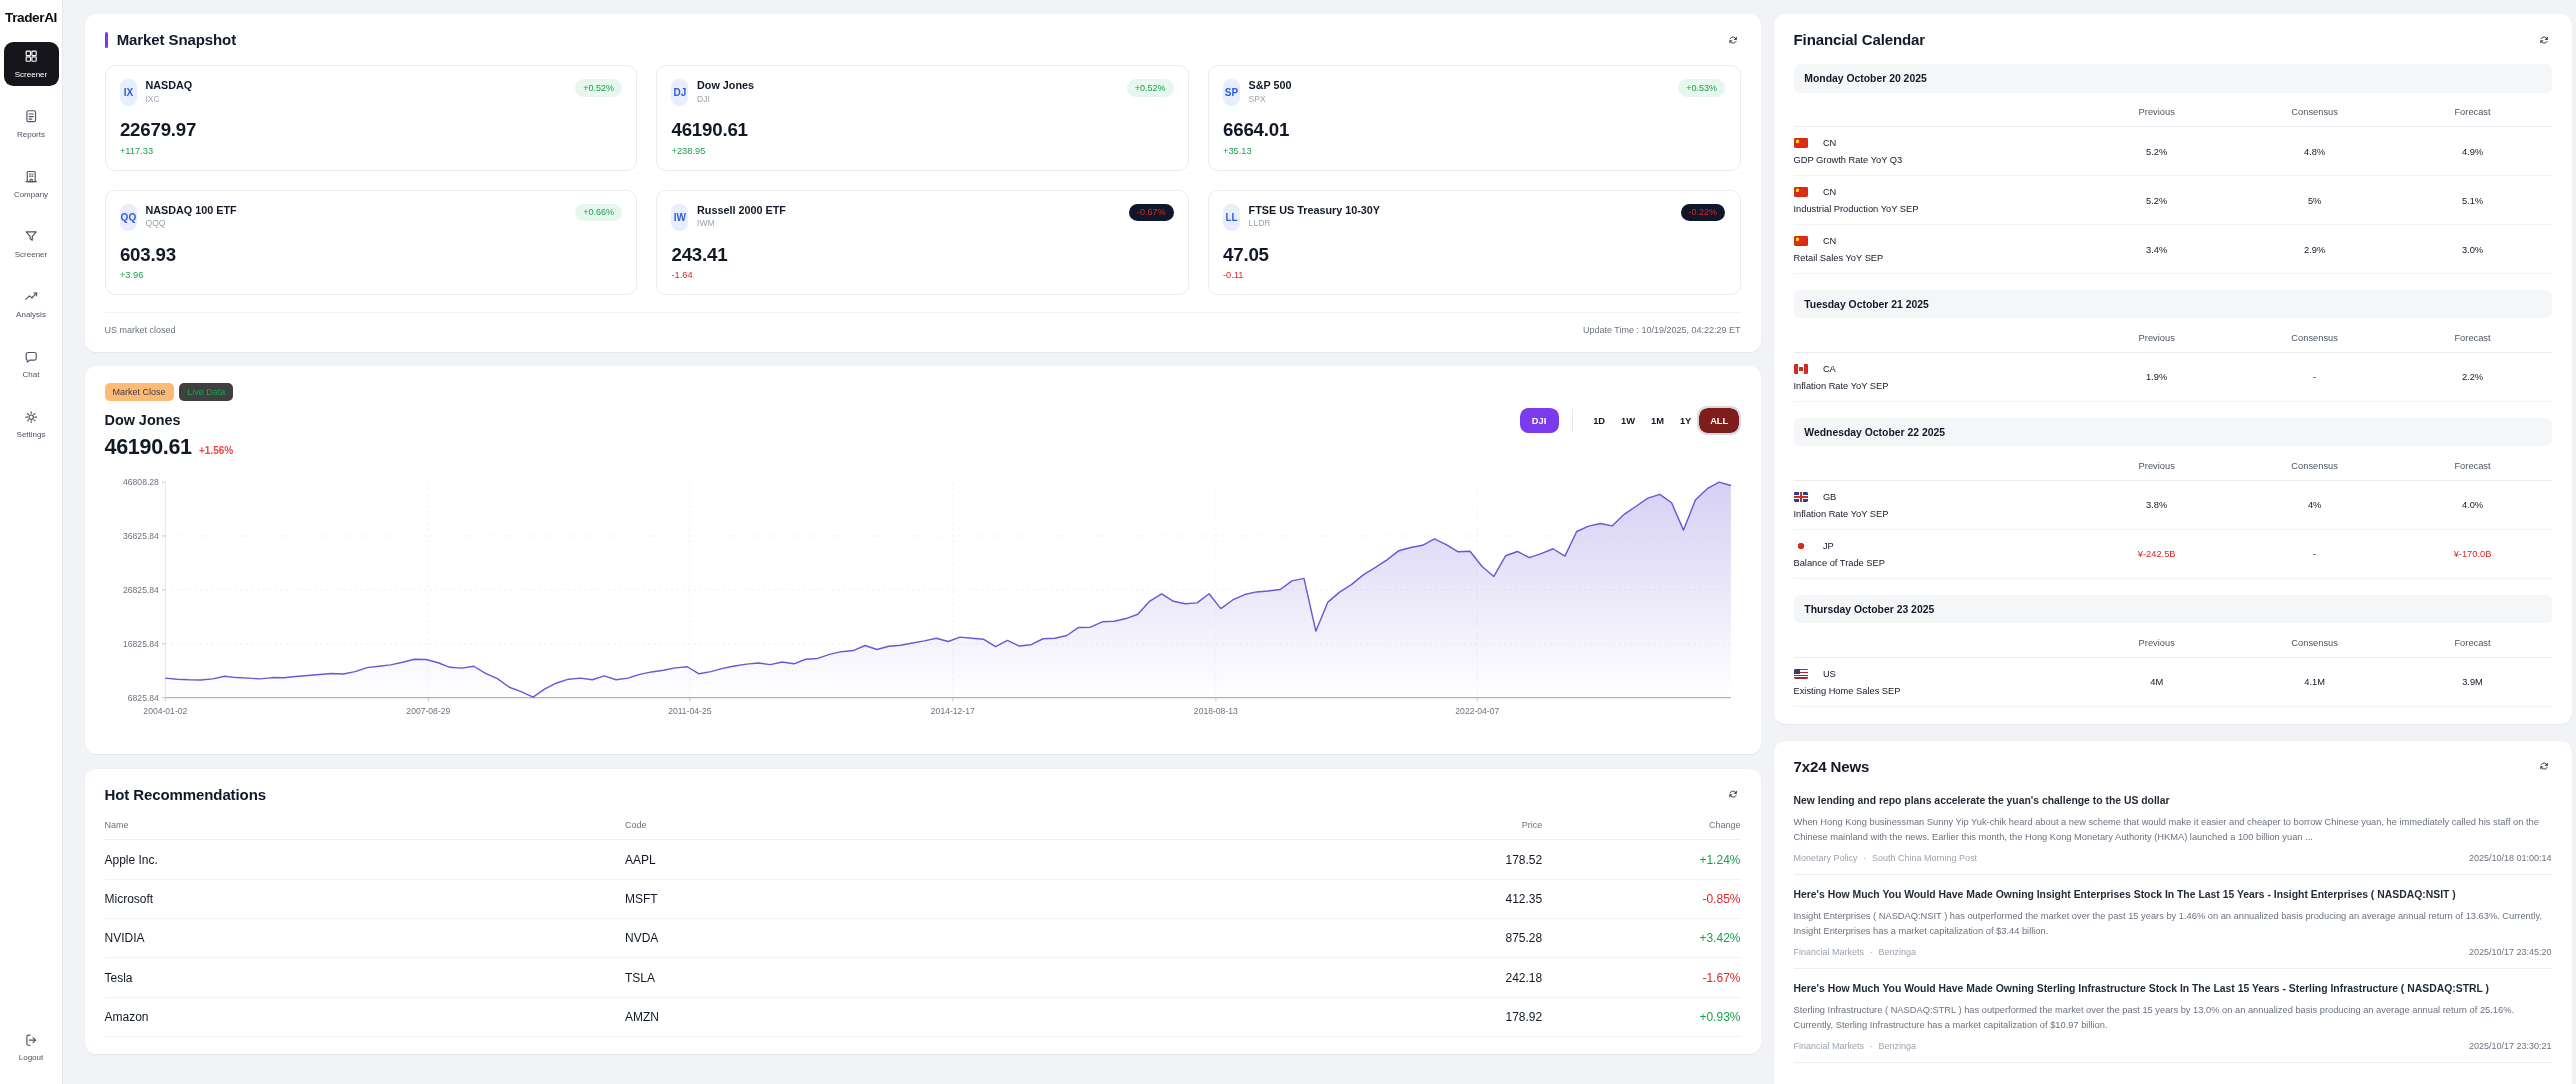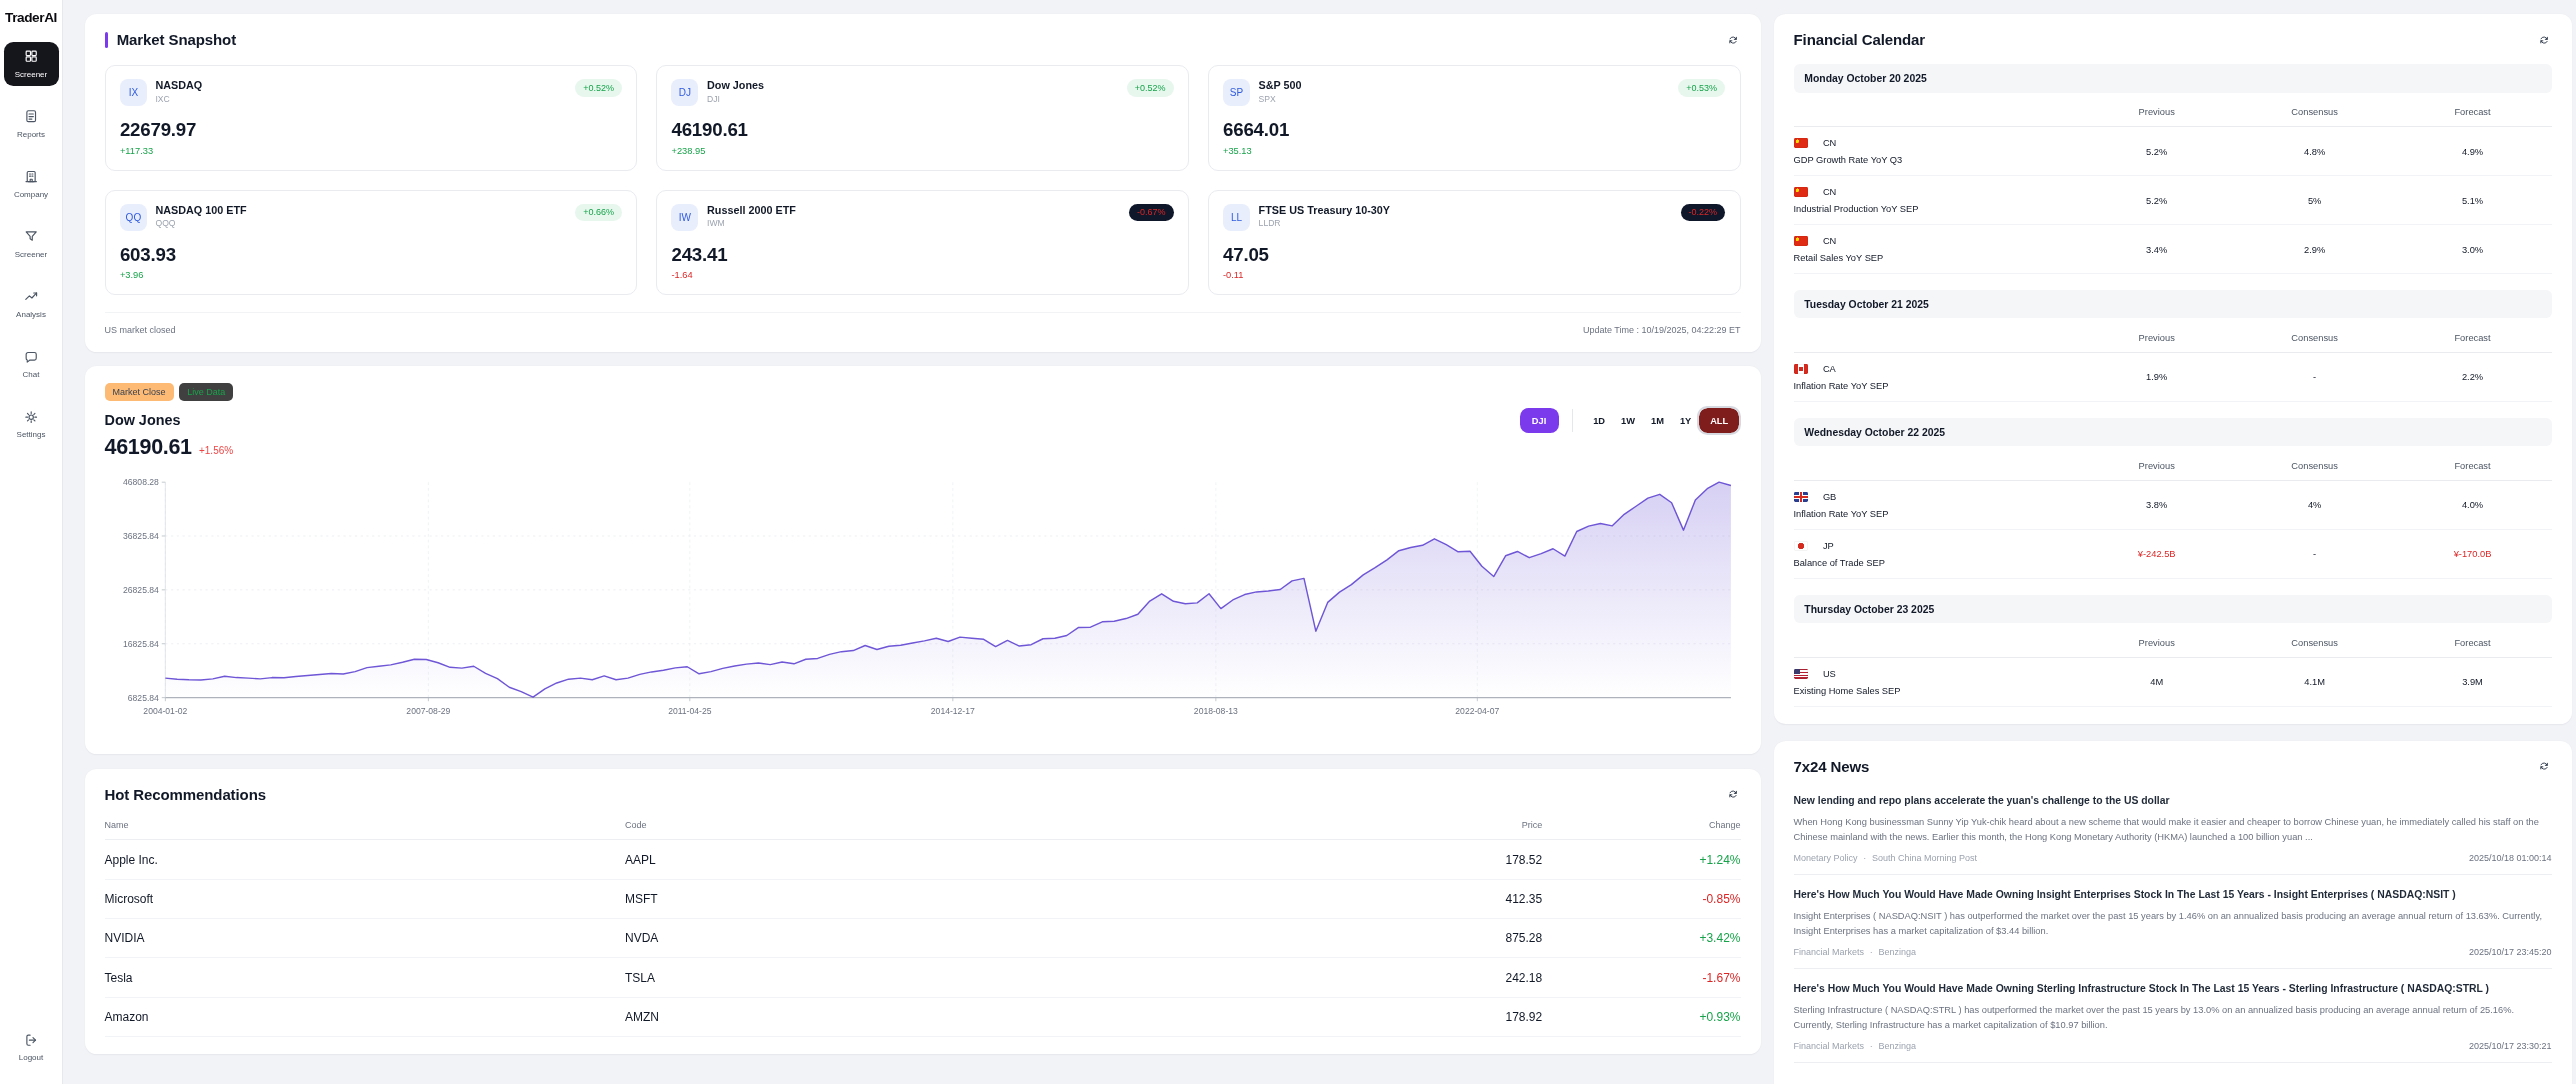--- a/index.html
+++ b/index.html
@@ -31,7 +31,7 @@
   .mkt-grid{display:grid;grid-template-columns:repeat(3,1fr);gap:18.7px;margin-top:17px}
   .mini{border:0.7px solid #e9ebef;border-radius:10px;padding:13px 14.4px 14.4px;cursor:pointer;background:#fff}
   .mini-top{display:flex;align-items:flex-start}
-  .abbr{width:27px;height:27px;border-radius:8px;background:#e9eefc;color:#2f5be0;font-weight:400;
+  .abbr{width:17px;height:27px;border-radius:8px;background:#e9eefc;color:#2f5be0;font-weight:700;
         font-size:10px;display:flex;align-items:center;justify-content:center;margin-right:8.6px;flex:none}
   .mini-name{font-size:10.8px;font-weight:600;line-height:1.15}
   .mini-ticker{font-size:8.6px;color:#9ca3af;margin-top:2.2px}

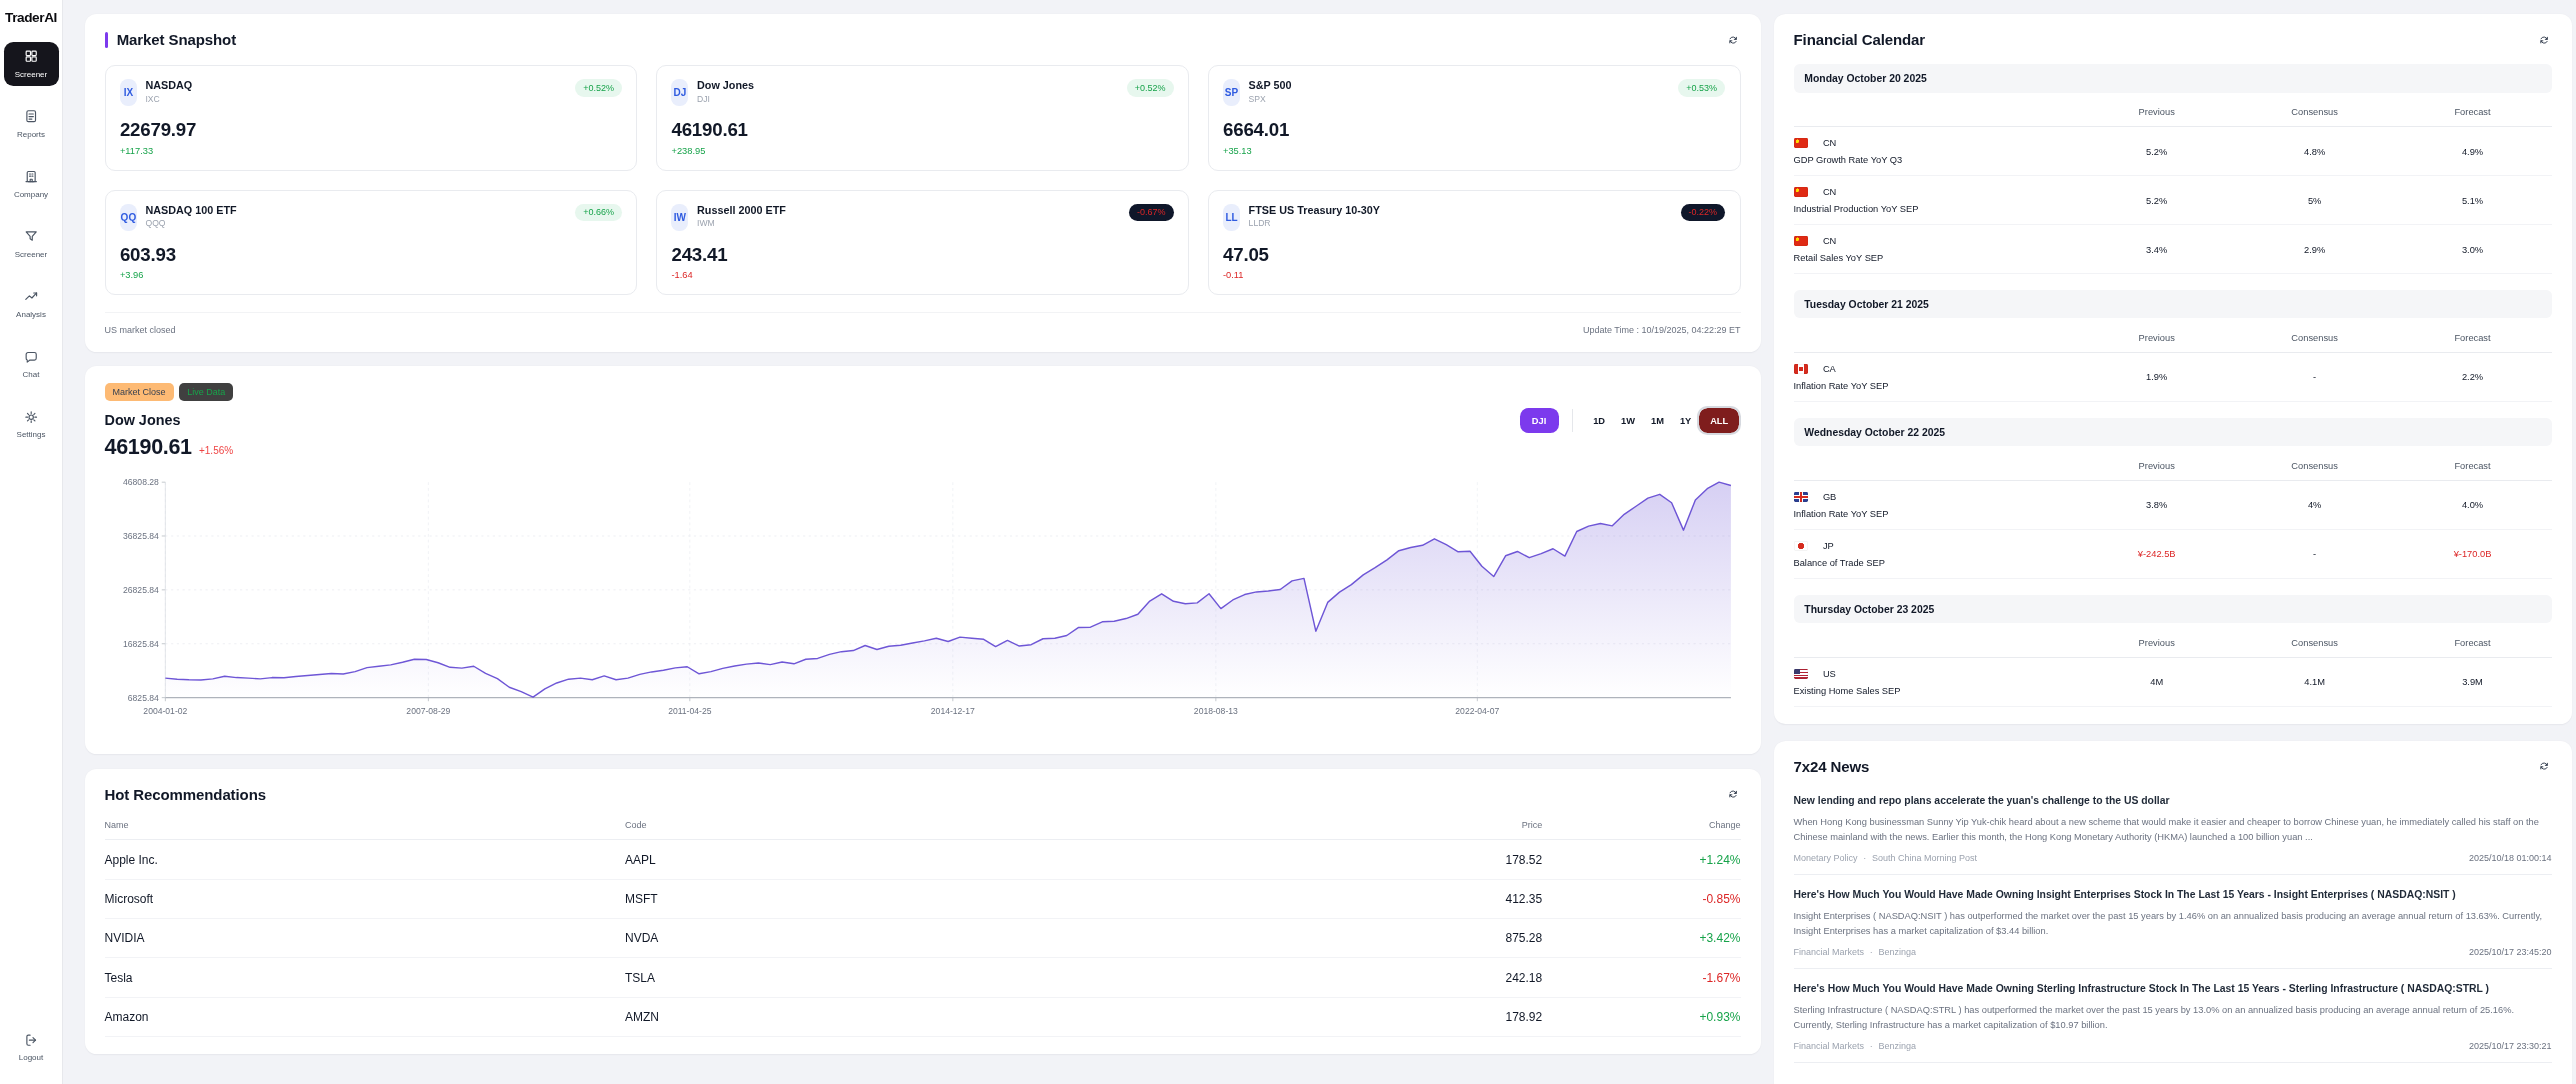--- a/index.html
+++ b/index.html
@@ -52,7 +52,7 @@
   .chart-title{font-size:14.4px;font-weight:700;margin-top:11.5px}
   .chart-price-row{display:flex;align-items:baseline;gap:7.2px;margin-top:7.2px}
   .chart-price{font-size:21.5px;font-weight:700;letter-spacing:-0.3px}
-  .chart-pct{font-size:10px;color:#ef4444;font-weight:400}
+  .chart-pct{font-size:10px;color:#ef4444;font-weight:700}
   .controls{position:absolute;top:42px;right:21.5px;display:flex;align-items:center}
   .sym-btn{background:#7c3aed;color:#fff;font-weight:700;font-size:9.3px;padding:7.2px 12.2px;
            border-radius:8.6px;border:none;cursor:pointer}

